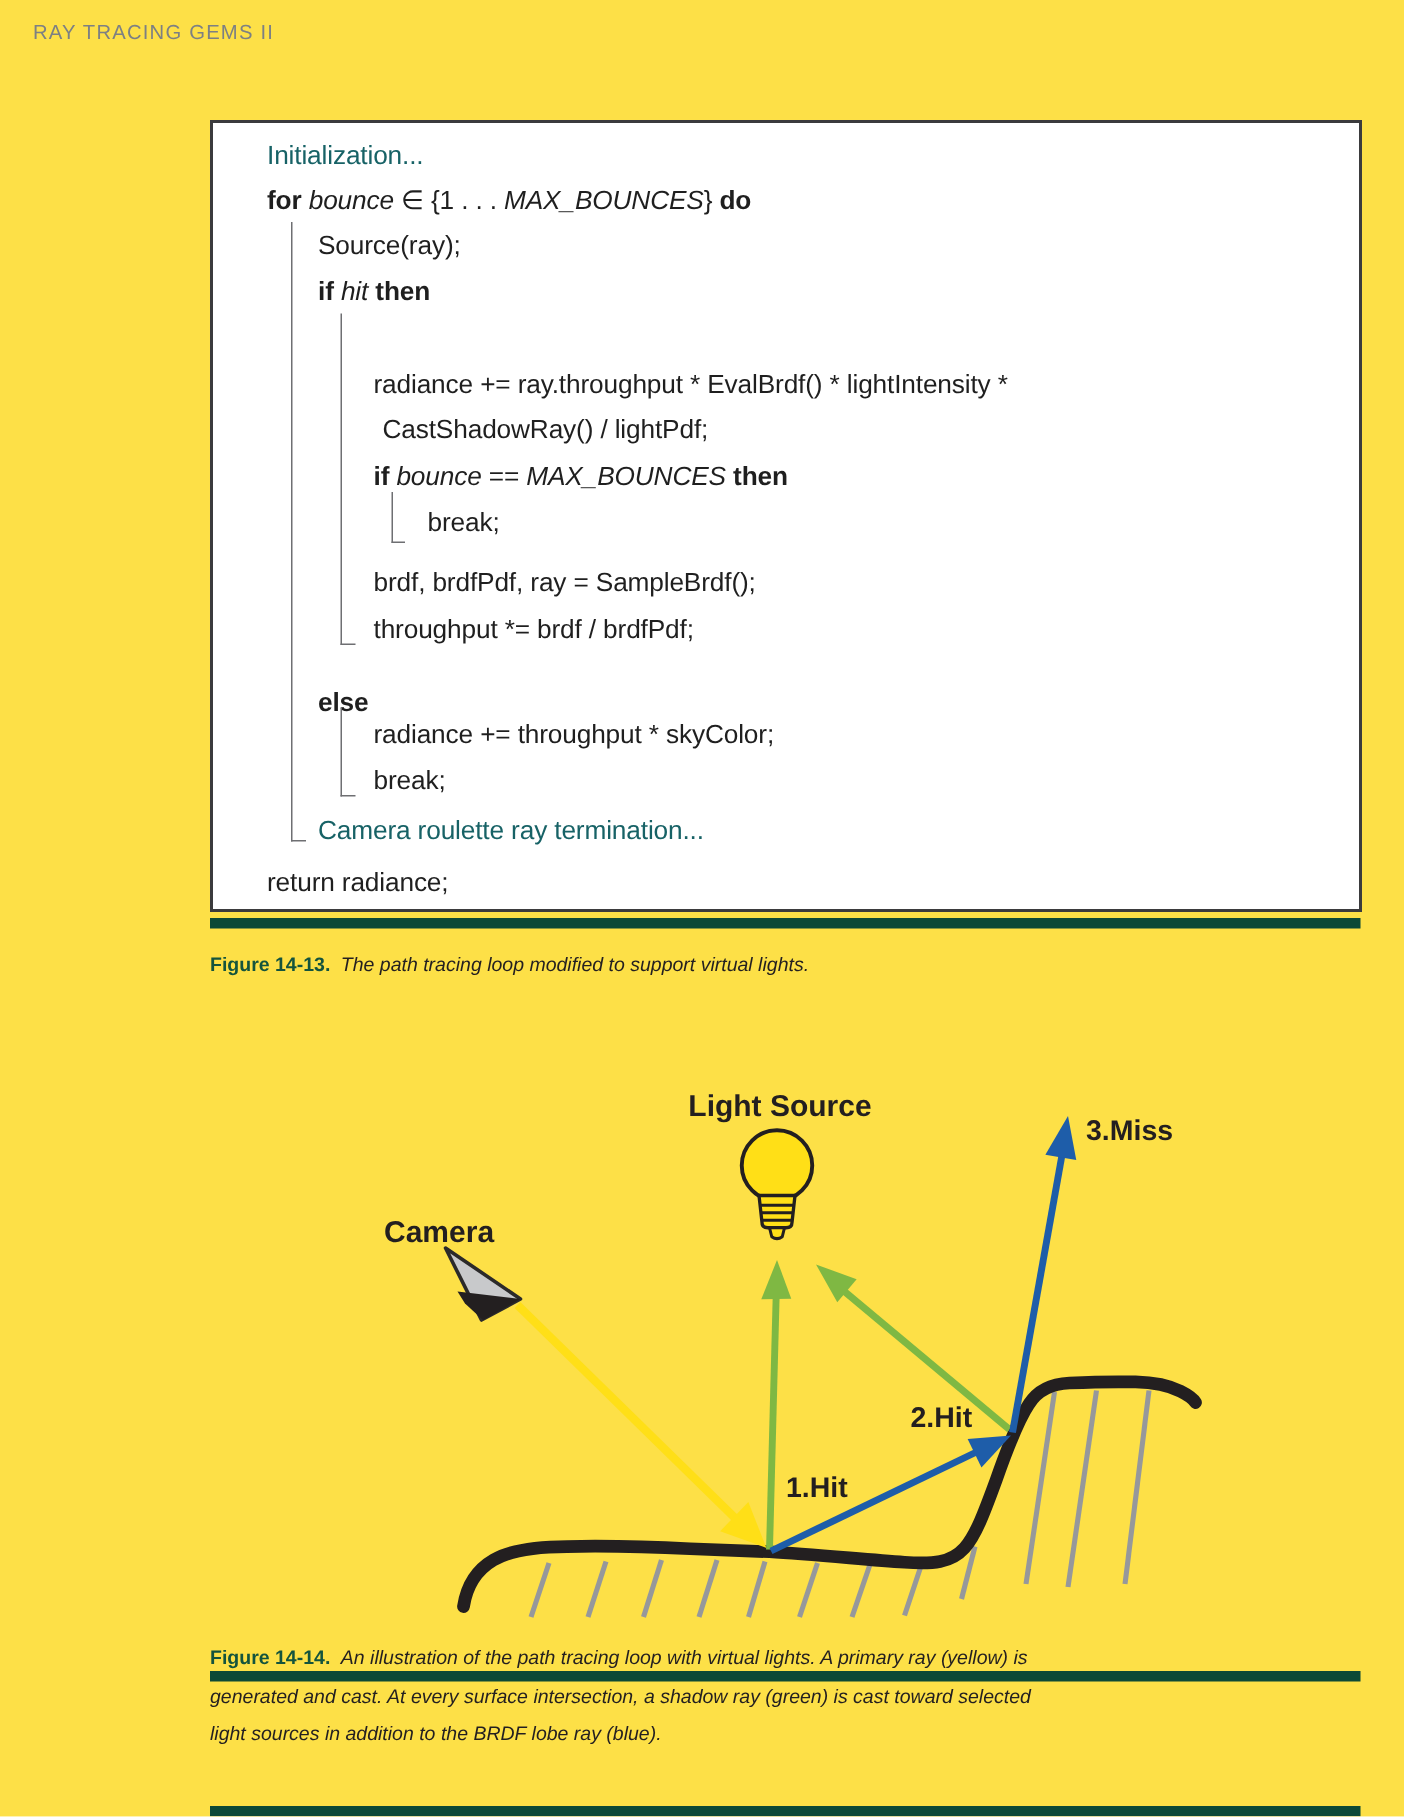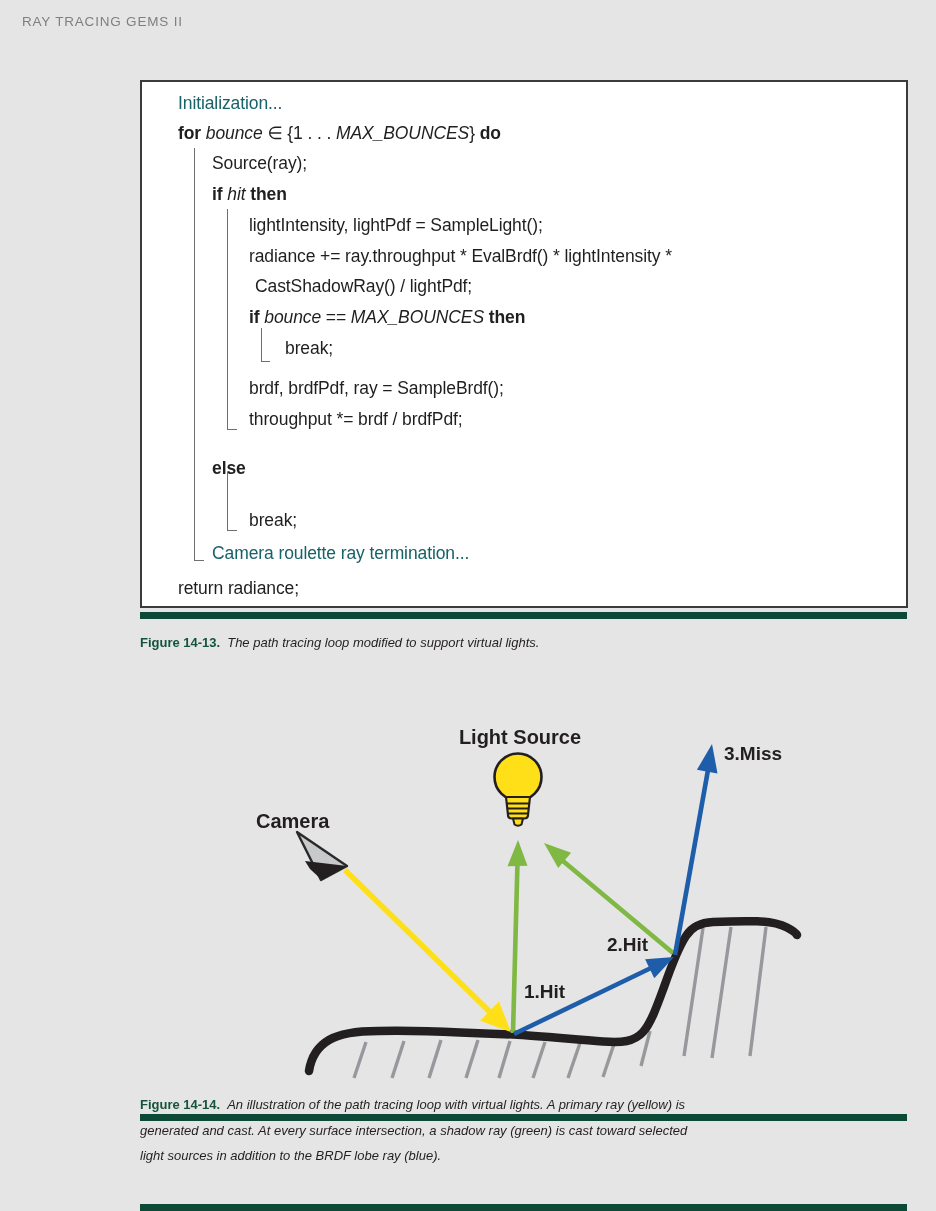--- a/index.html
+++ b/index.html
@@ -3,7 +3,7 @@
 <meta charset="utf-8">
 <style>
   html,body{margin:0;padding:0;background:#ffffff;}
-  .page{position:relative;width:936px;height:1211px;overflow:hidden;background:#e5e5e5;
+  .page{position:relative;width:936px;height:1211px;overflow:hidden;background:#fde047;
         font-family:"Liberation Sans",sans-serif;color:#231f20;}
   .running-header{position:absolute;left:22px;top:14px;font-size:13.5px;letter-spacing:0.8px;
         color:#7d8083;}

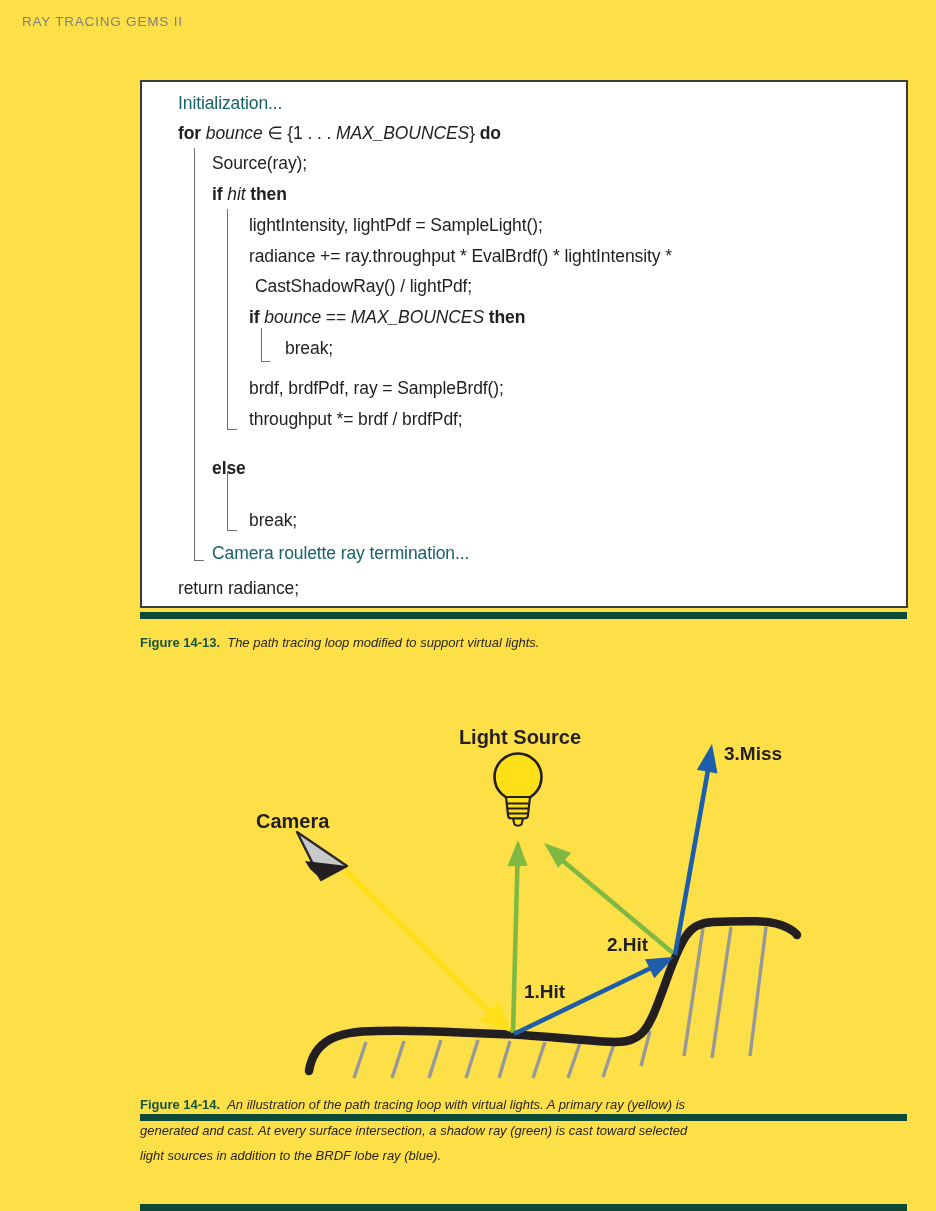--- a/index.html
+++ b/index.html
@@ -40,7 +40,6 @@
       <div class="code-line indent-0" style="top: 41px;"><span class="seg-bold">for </span><span class="seg-italic">bounce</span><span class="seg-plain"> ∈ {1 . . . </span><span class="seg-italic">MAX_BOUNCES</span><span class="seg-plain">} </span><span class="seg-bold">do</span></div>
       <div class="code-line indent-1" style="top: 71px;"><span class="seg-plain">Source(ray);</span></div>
       <div class="code-line indent-1" style="top: 102px;"><span class="seg-bold">if </span><span class="seg-italic">hit</span><span class="seg-plain"> </span><span class="seg-bold">then</span></div>
-      <div class="code-line indent-2" style="top: 133px;"><span class="seg-plain">lightIntensity, lightPdf = SampleLight();</span></div>
       <div class="code-line indent-2" style="top: 164px;"><span class="seg-plain">radiance += ray.throughput * EvalBrdf() * lightIntensity *</span></div>
       <div class="code-line indent-2" style="top: 194px; margin-left: 6px;"><span class="seg-plain">CastShadowRay() / lightPdf;</span></div>
       <div class="code-line indent-2" style="top: 225px;"><span class="seg-bold">if </span><span class="seg-italic">bounce</span><span class="seg-plain"> == </span><span class="seg-italic">MAX_BOUNCES</span><span class="seg-plain"> </span><span class="seg-bold">then</span></div>

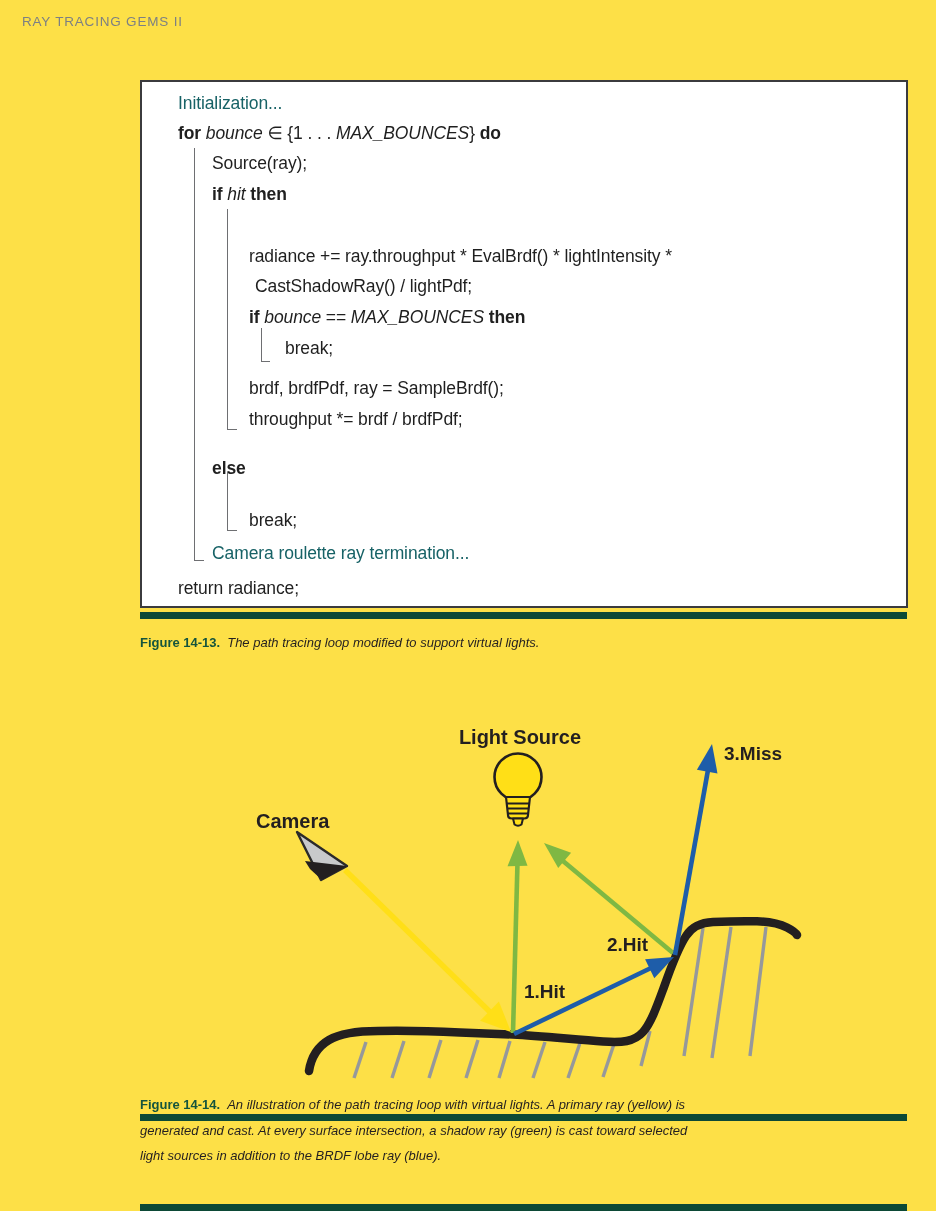--- a/index.html
+++ b/index.html
@@ -47,6 +47,7 @@
       <div class="code-line indent-2" style="top: 296px;"><span class="seg-plain">brdf, brdfPdf, ray = SampleBrdf();</span></div>
       <div class="code-line indent-2" style="top: 327px;"><span class="seg-plain">throughput *= brdf / brdfPdf;</span></div>
       <div class="code-line indent-1" style="top: 376px;"><span class="seg-bold">else</span></div>
+      <div class="code-line indent-2" style="top: 397px;"><span class="seg-plain">radiance += throughput * skyColor;</span></div>
       <div class="code-line indent-2" style="top: 428px;"><span class="seg-plain">break;</span></div>
       <div class="code-line indent-1" style="top: 461px;"><span class="seg-comment">Camera roulette ray termination...</span></div>
       <div class="code-line indent-0" style="top: 496px;"><span class="seg-plain">return radiance;</span></div>

